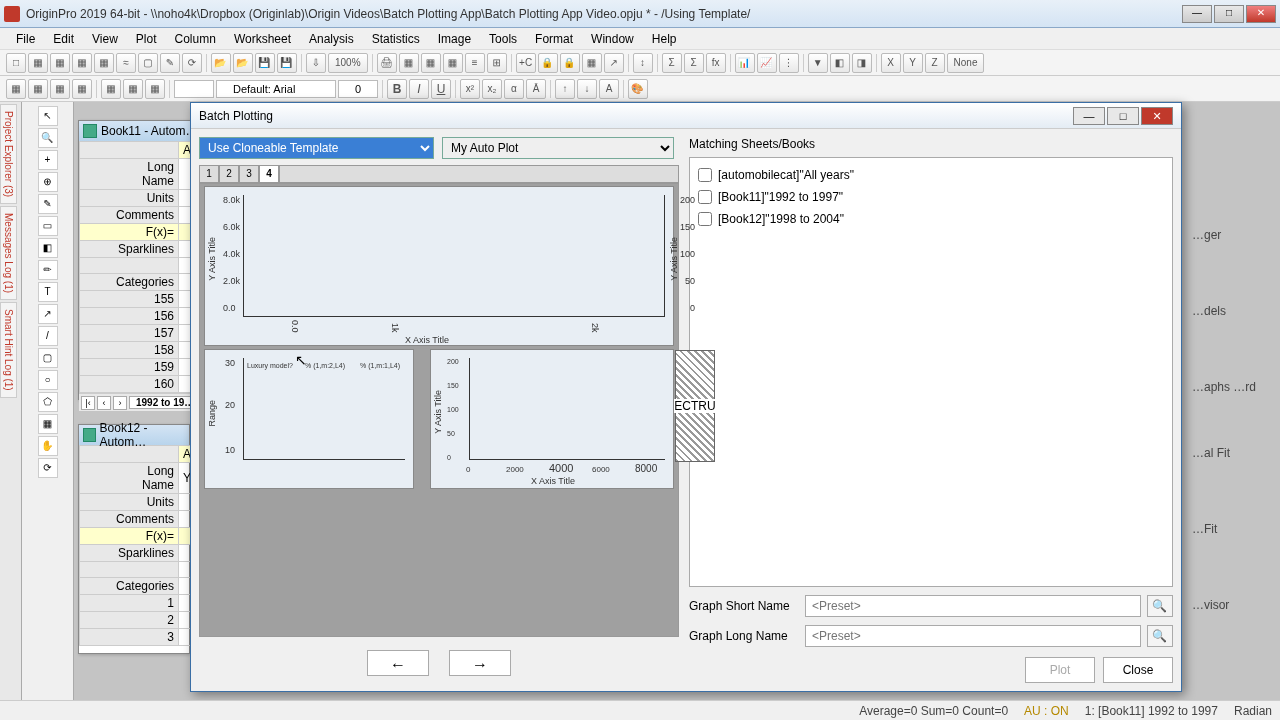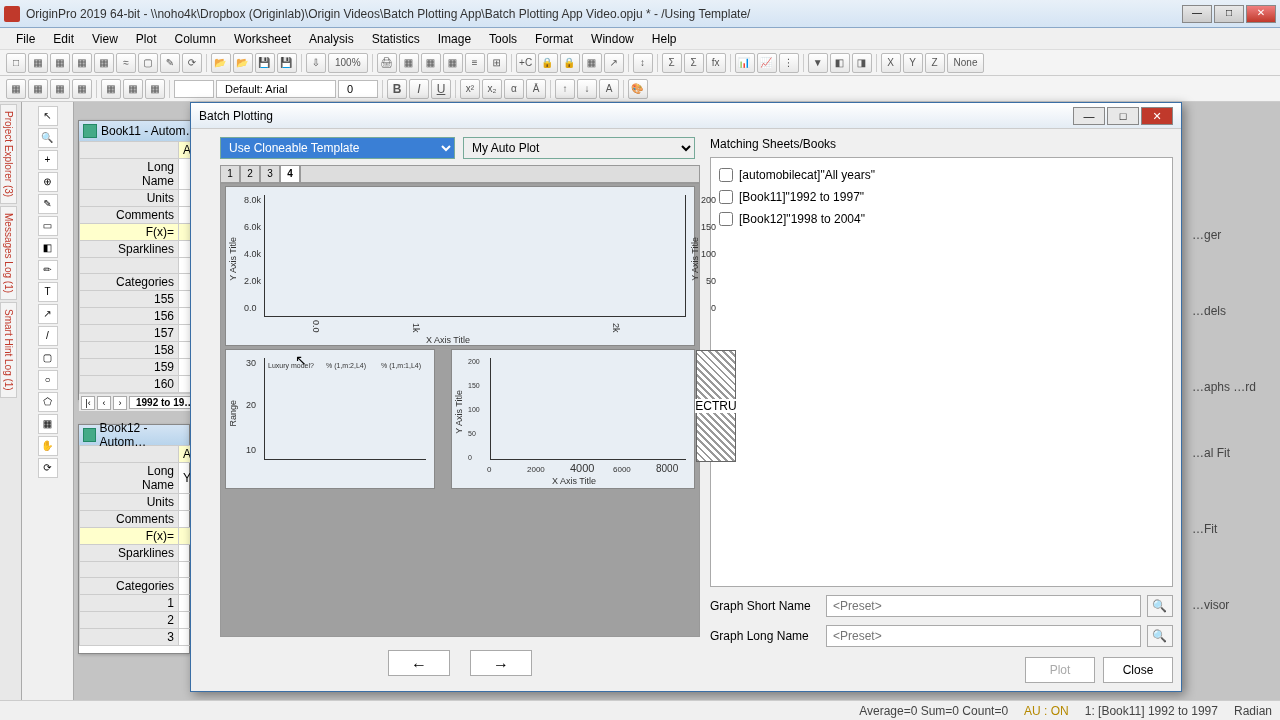--- a/index.html
+++ b/index.html
@@ -22,7 +22,7 @@
 .toolbar .tbtn { width: 20px; height: 20px; background: linear-gradient(#fff,#e8e8e8); border: 1px solid #bbb; border-radius: 2px; cursor: pointer; display: flex; align-items: center; justify-content: center; font-size: 10px; color: #555; }
 .toolbar .tbtn.w { width: auto; padding: 0 6px; }
 .toolbar .sep { width: 1px; height: 18px; background: #ccc; margin: 0 2px; }
-.toolbar input[type=text] { height: 18px; border: 1px solid #bbb; padding: 0 8px; font-size: 11px; }
+.toolbar input[type=text] { height: 18px; border: 1px solid #bbb; padding: 0 16px; font-size: 11px; }
 
 
 .main-area { position: absolute; top: 102px; left: 0; right: 0; bottom: 20px; background: #c4c4c4; }

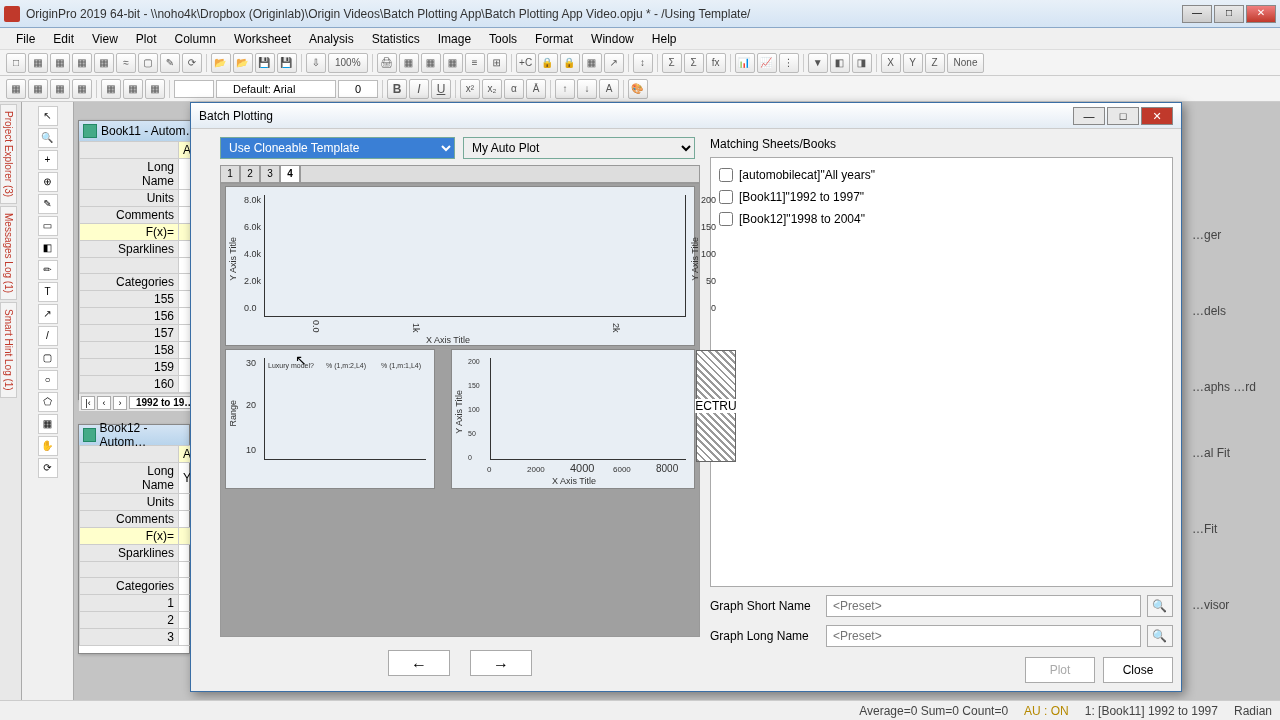--- a/index.html
+++ b/index.html
@@ -56,7 +56,7 @@
 .dialog .dlg-btn.min { background: #e8e8e8; }
 .dialog .dlg-btn.max { background: #e8e8e8; }
 .dialog .dlg-btn.close { background: #c0392b; color: #fff; }
-.dialog .dlg-body { padding: 8px; display: flex; gap: 10px; height: calc(100% - 26px); margin-left: 21px; }
+.dialog .dlg-body { padding: 8px; display: flex; gap: 10px; height: calc(100% - 26px); }
 .dlg-left { width: 480px; display: flex; flex-direction: column; }
 .dlg-right { flex: 1; display: flex; flex-direction: column; }
 .combo-row { display: flex; gap: 8px; margin-bottom: 6px; }

